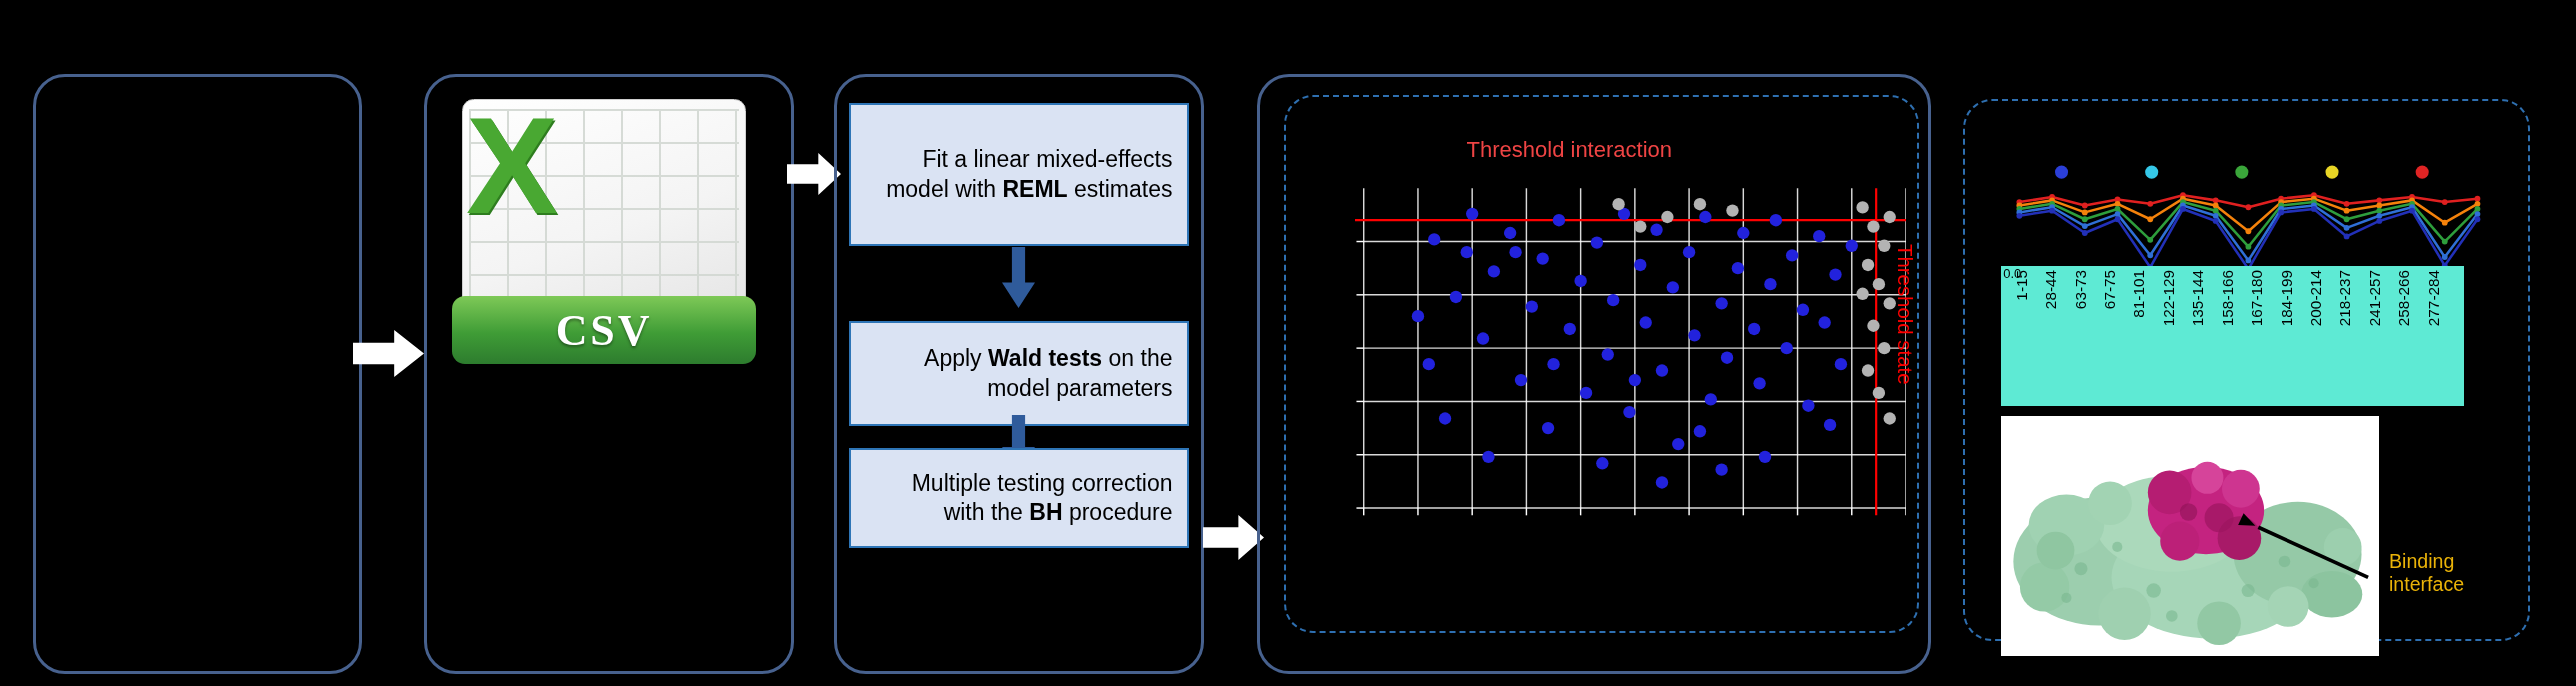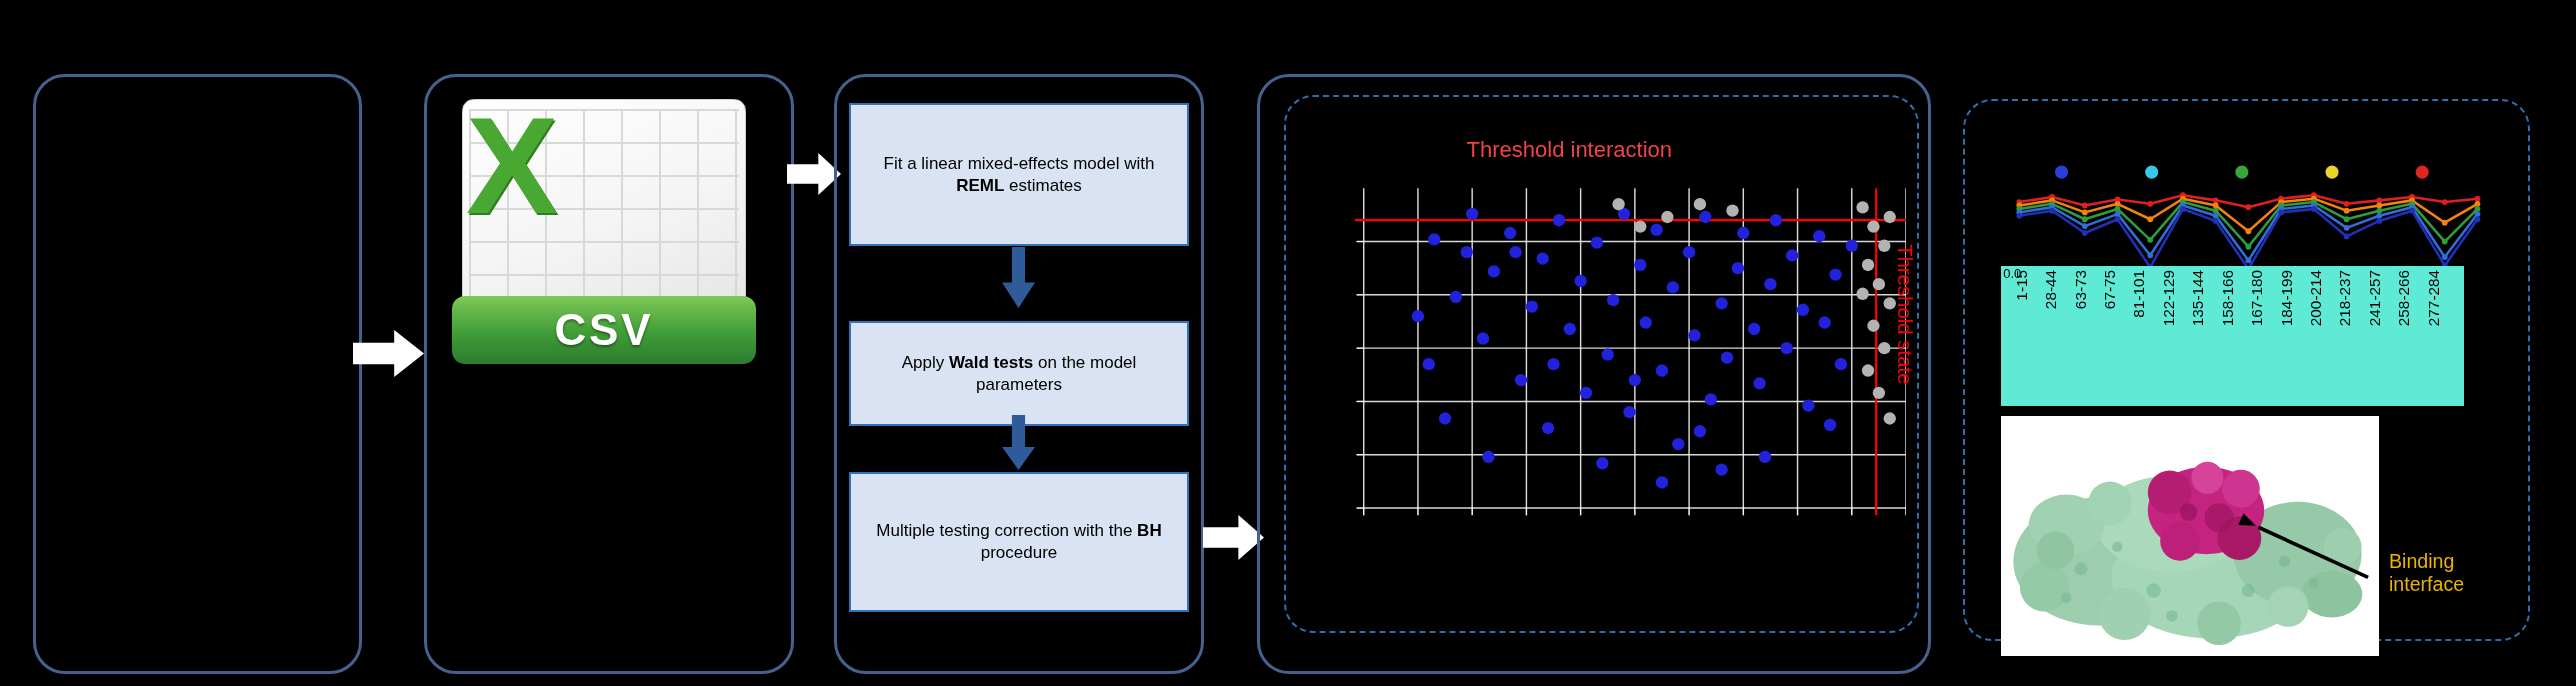--- a/index.html
+++ b/index.html
@@ -49,8 +49,8 @@
 
   
   .step-box{position:absolute;left:849px;width:340px;background:#dae3f3;border:2.2px solid #2e75b6;
-    display:flex;align-items:center;justify-content:center;text-align:center;
-    font-size:17px;line-height:1.28;padding:5.8px 14.5px;box-sizing:border-box;}
+    display:flex;align-items:center;justify-content:center;text-align:right;
+    font-size:23px;line-height:1.28;padding:5.8px 14.5px;box-sizing:border-box;}
   #step-1{top:103px;height:143px;}
   #step-2{top:321px;height:105px;}
   #step-3{top:472px;height:140px;}

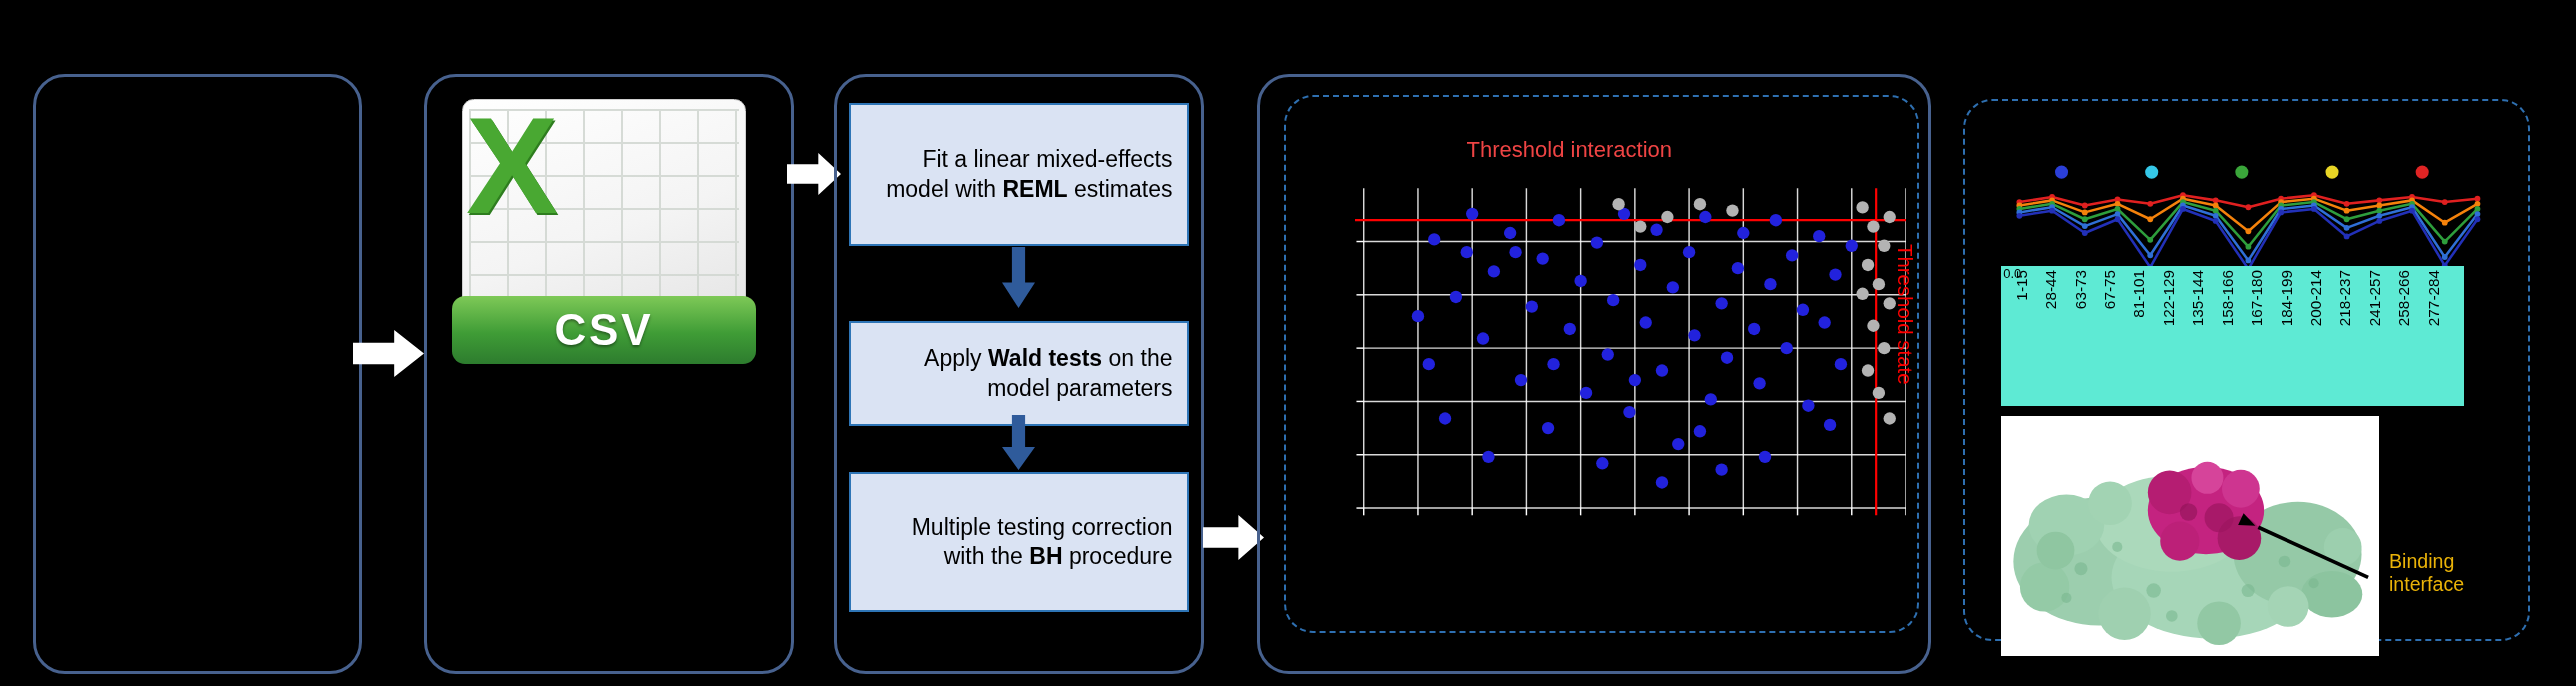--- a/index.html
+++ b/index.html
@@ -45,7 +45,7 @@
     background:linear-gradient(#7ec957 0%,#3f9c36 55%,#2d7c2e 100%);
     border-radius:13px;display:flex;align-items:center;justify-content:center;
     color:#fff;font-weight:bold;font-size:44px;letter-spacing:2.9px;
-    text-shadow:0 2.2px 2.9px rgba(0,0,0,.4);}
+    text-shadow:0 2.2px 2.9px rgba(0,0,0,.4);font-family:Liberation Serif, serif;}
 
   
   .step-box{position:absolute;left:849px;width:340px;background:#dae3f3;border:2.2px solid #2e75b6;

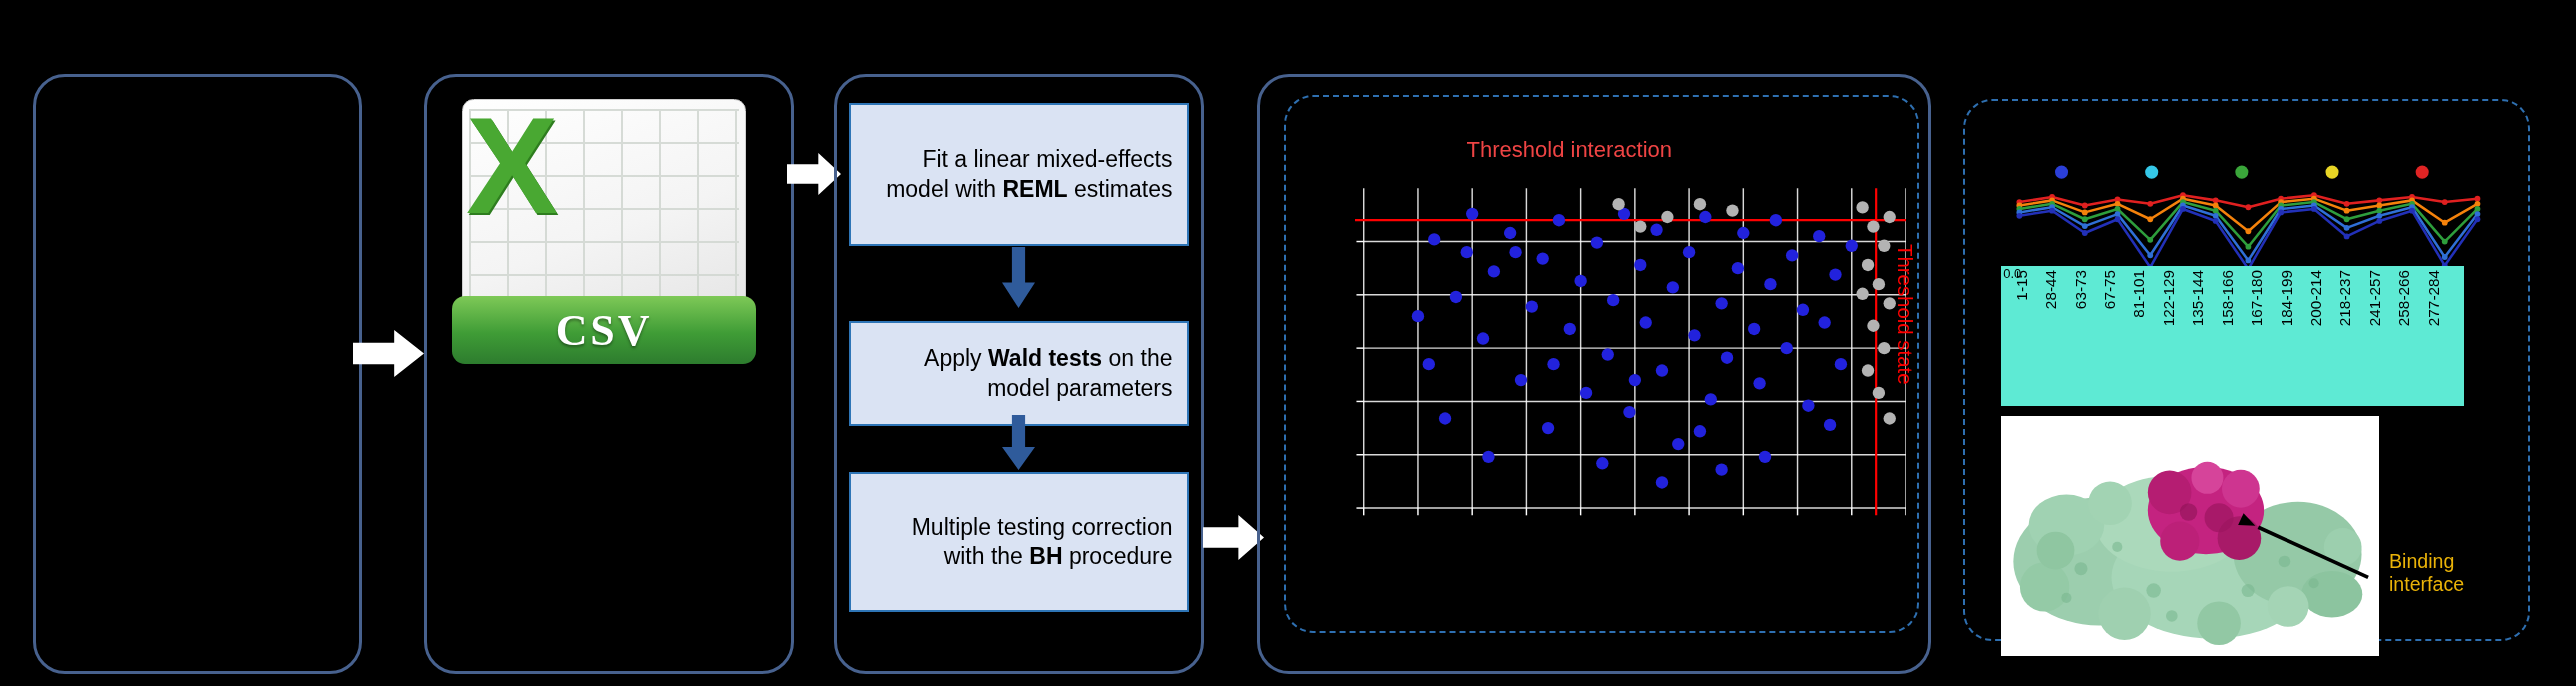--- a/index.html
+++ b/index.html
@@ -53,7 +53,7 @@
     font-size:23px;line-height:1.28;padding:5.8px 14.5px;box-sizing:border-box;}
   #step-1{top:103px;height:143px;}
   #step-2{top:321px;height:105px;}
-  #step-3{top:472px;height:140px;}
+  #step-3{top:448px;height:100px;}
 
   
   #scatter-title{position:absolute;left:1410px;top:137px;width:262px;text-align:right;

